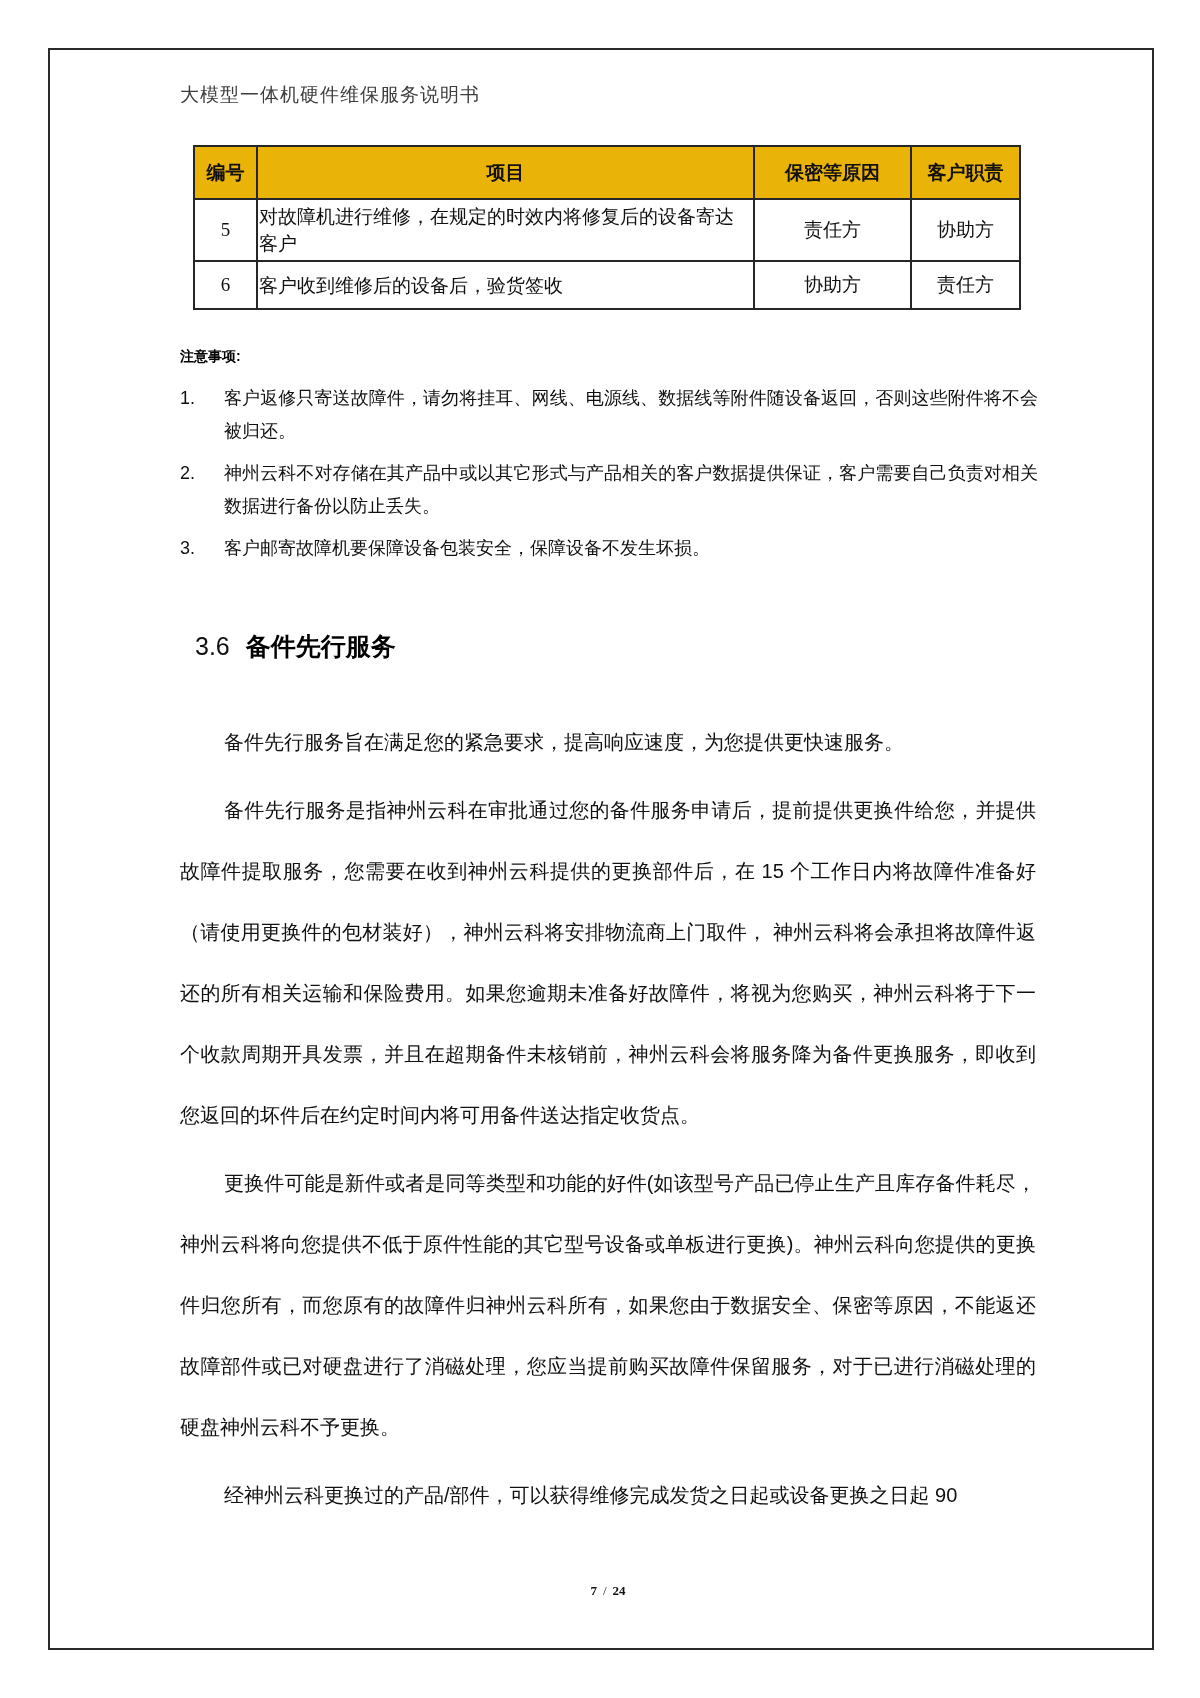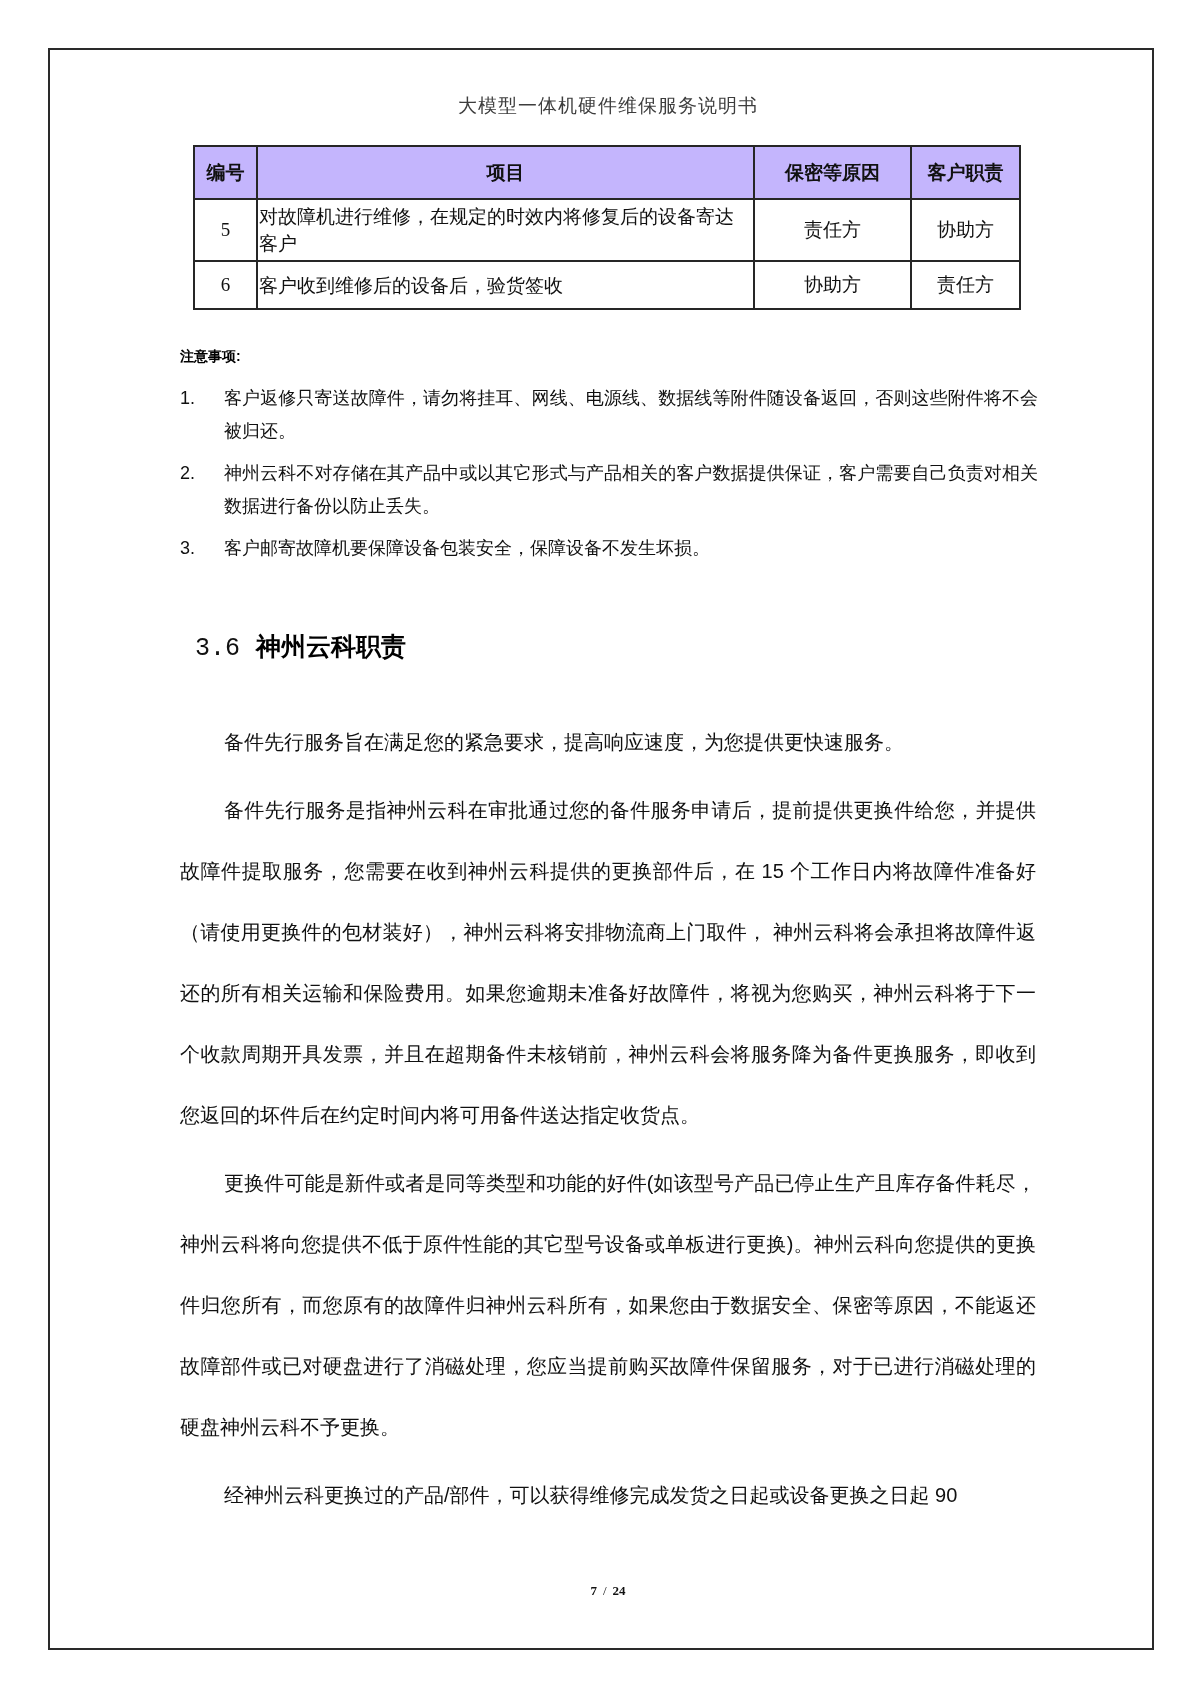--- a/index.html
+++ b/index.html
@@ -20,11 +20,10 @@
   }
   .doc-title {
     position:absolute; top:82px; left:180px; width:856px;
-    text-align:center;
+    text-align:left;
     font-family:Liberation Mono, monospace;
     font-size:19px; color:#3d3d3d;
     letter-spacing:1px;
-    margin-top:11px;
   }
   table.svc-table {
     position:absolute; left:193px; top:145px;

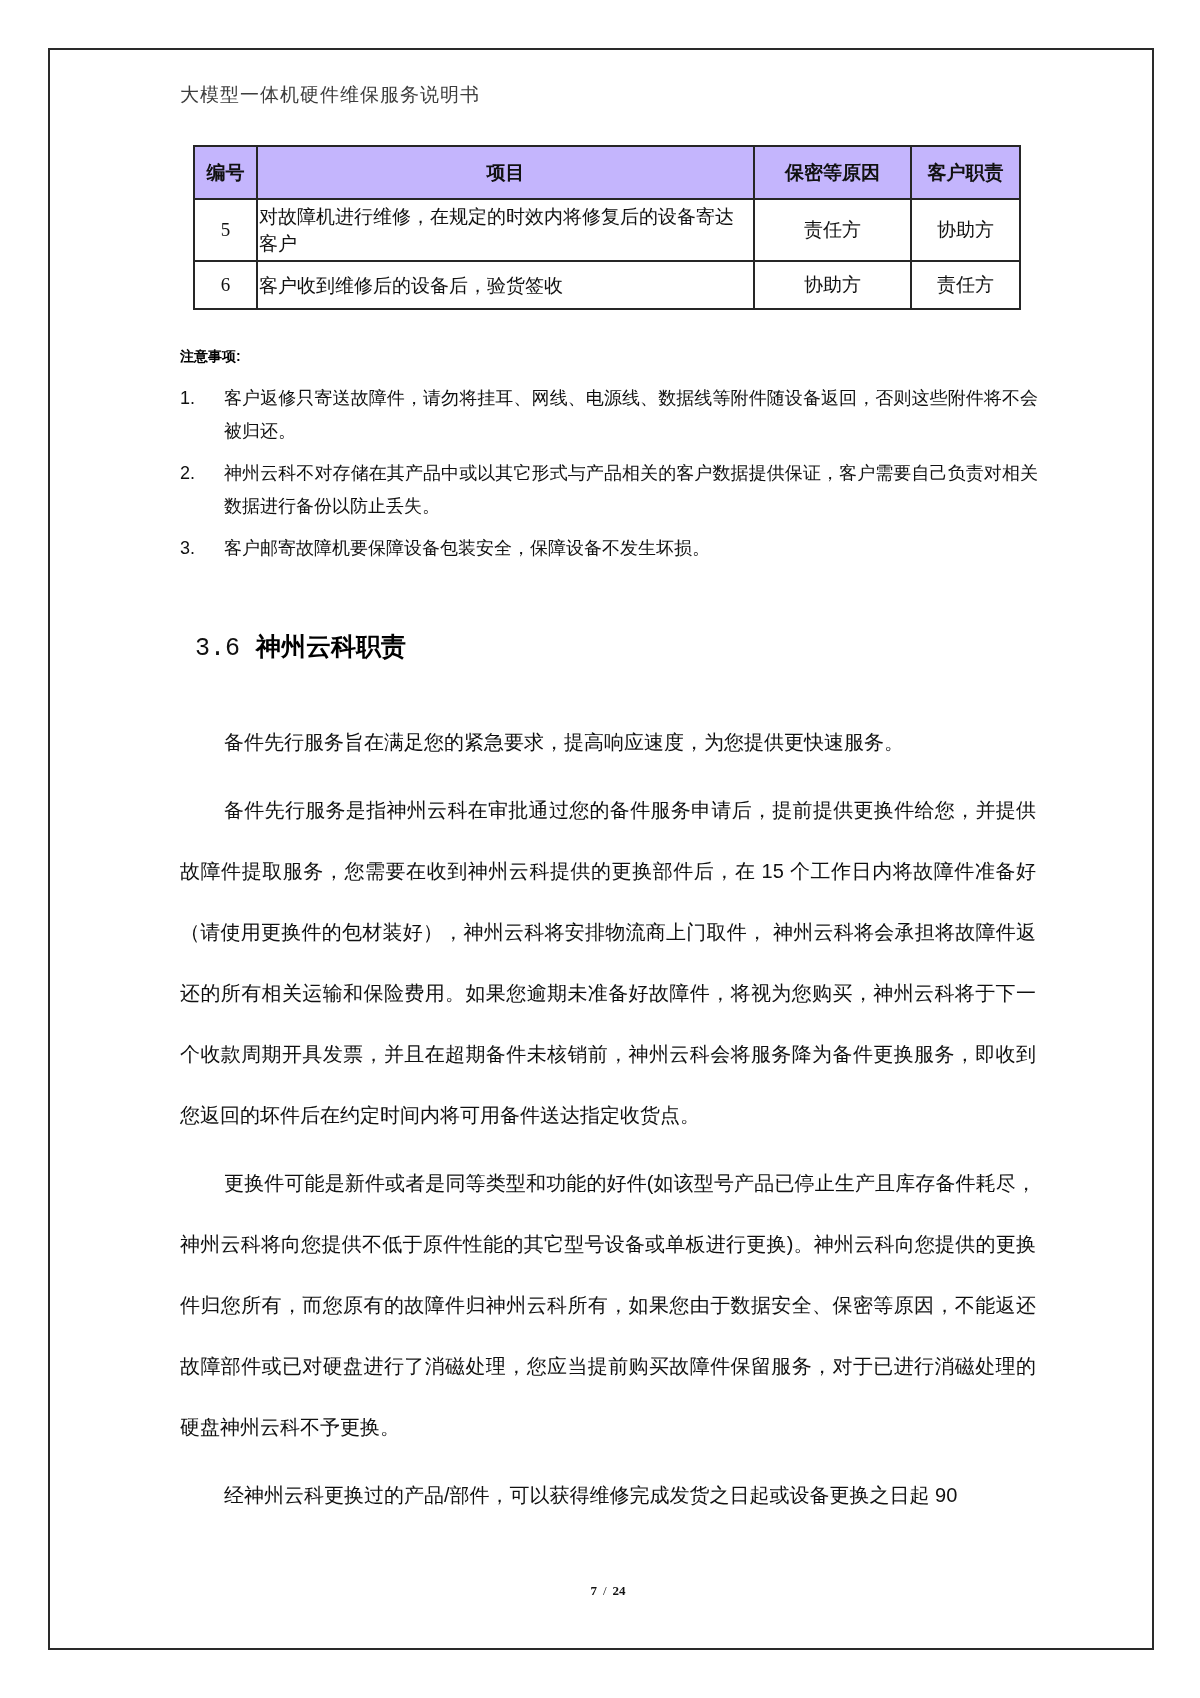--- a/index.html
+++ b/index.html
@@ -38,7 +38,7 @@
     padding:0;
   }
   table.svc-table th {
-    background:#c4b5fd; font-weight:bold; height:53px;
+    background:#eab308; font-weight:bold; height:53px;
   }
   table.svc-table tr.row-5 td { height:59px; }
   table.svc-table tr.row-6 td { height:48px; }

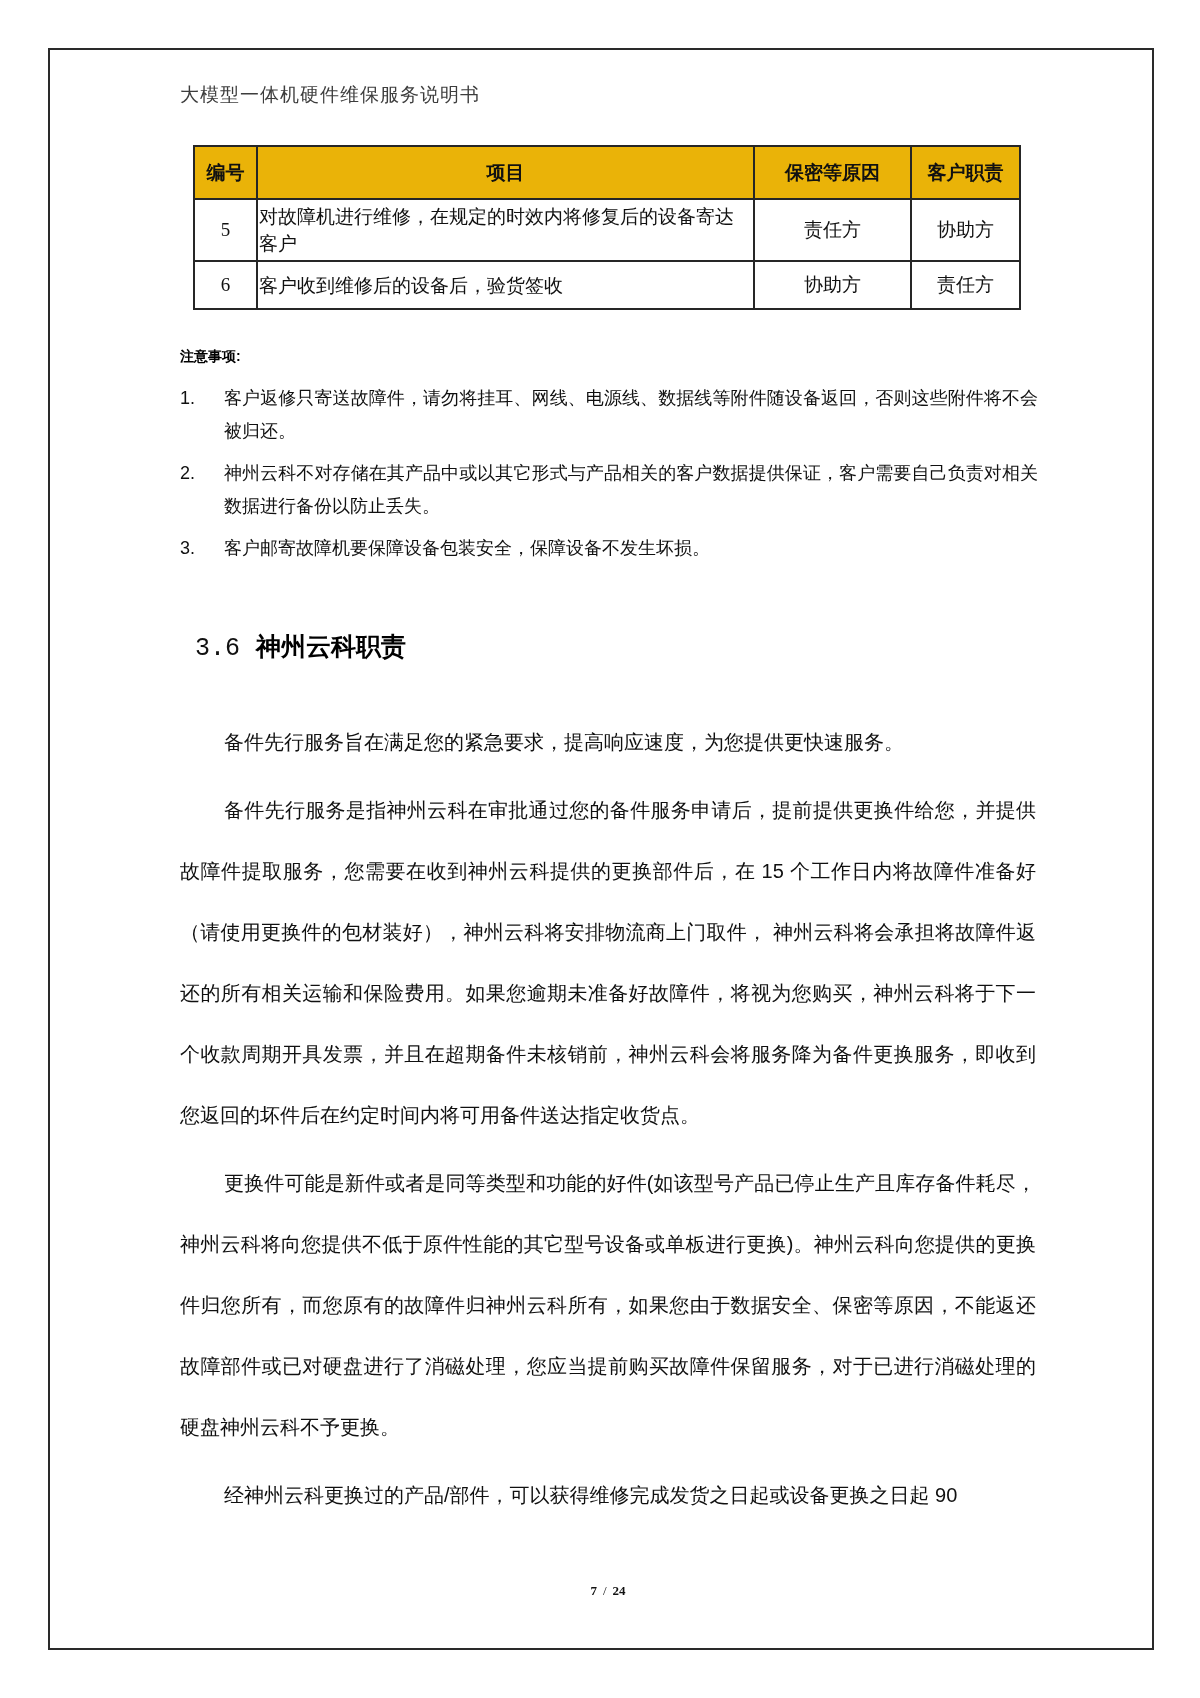--- a/index.html
+++ b/index.html
@@ -62,7 +62,7 @@
     display:flex; align-items:baseline;
   }
   .section-number {
-    font-family:Liberation Mono, monospace; font-size:25px; color:#111;
+    font-family:Liberation Sans, sans-serif; font-size:25px; color:#111;
   }
   .section-title {
     font-size:25px; font-weight:bold; margin-left:16px; color:#000;

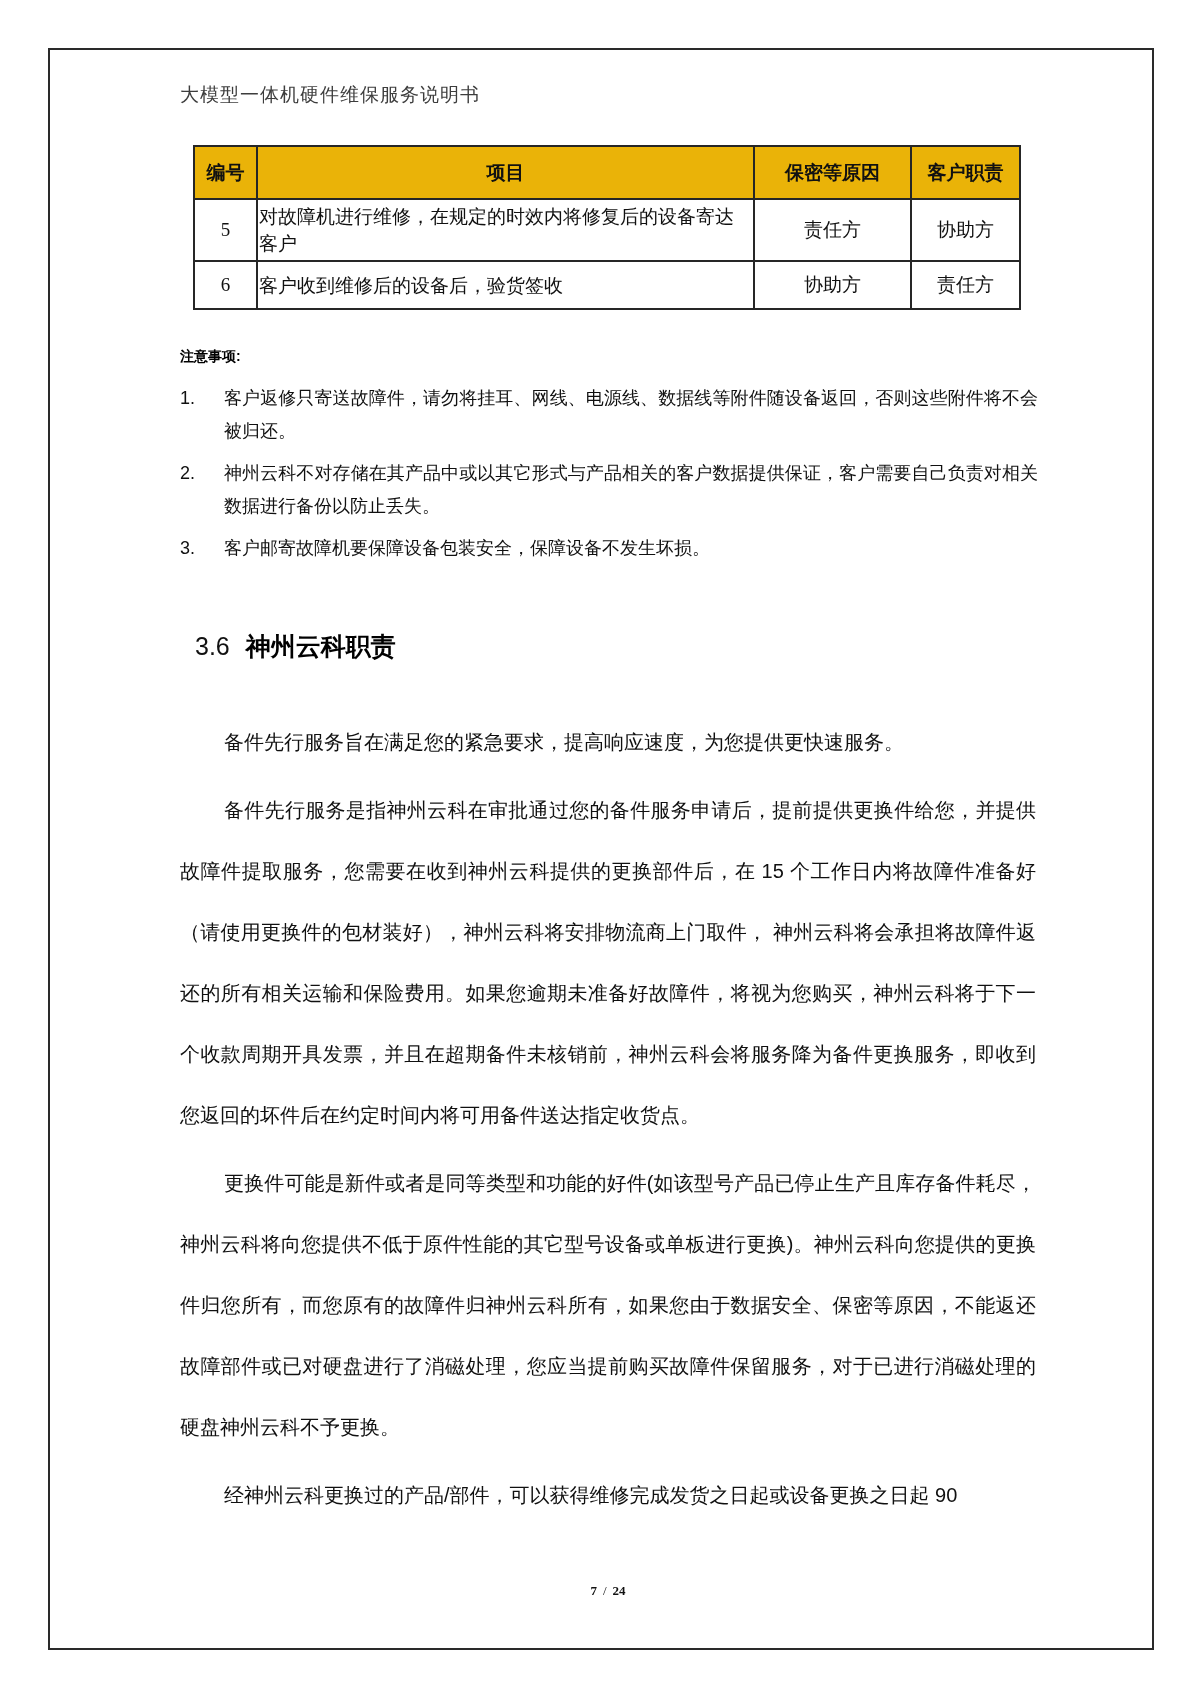--- a/index.html
+++ b/index.html
@@ -136,7 +136,7 @@
 
   <div class="section-heading">
     <span class="section-number">3.6</span>
-    <span class="section-title">神州云科职责</span>
+    <span class="section-title">备件先行服务</span>
   </div>
 
   <div class="body-text">

